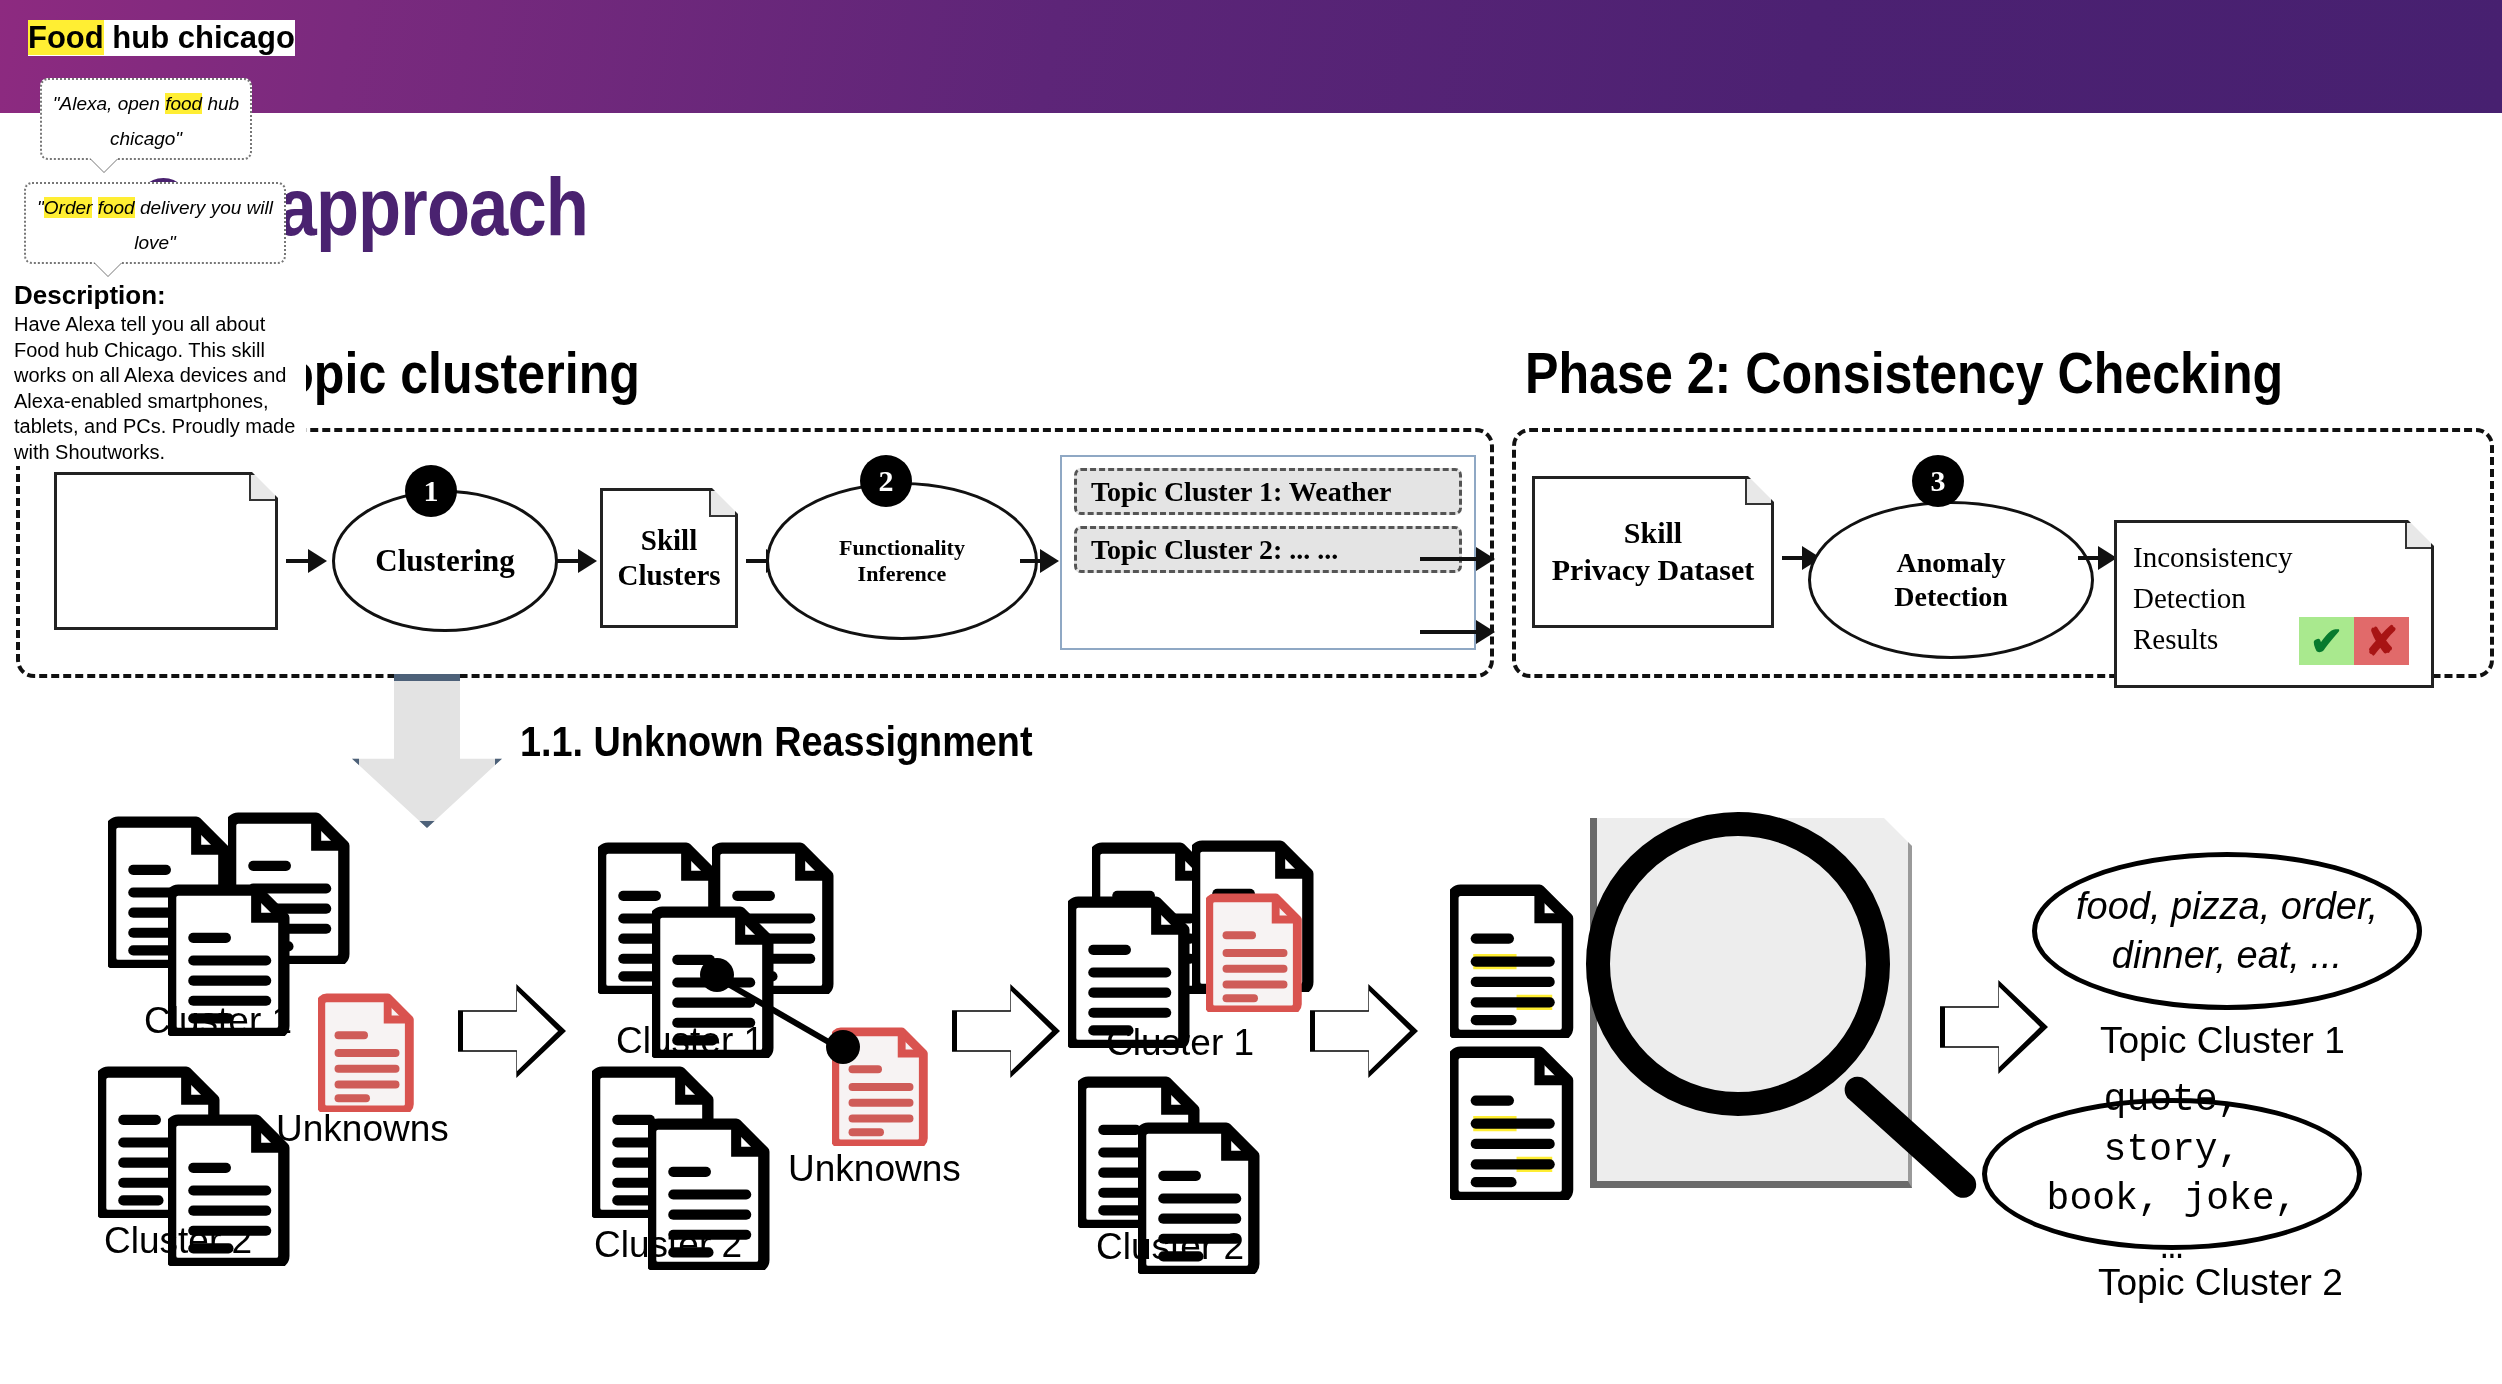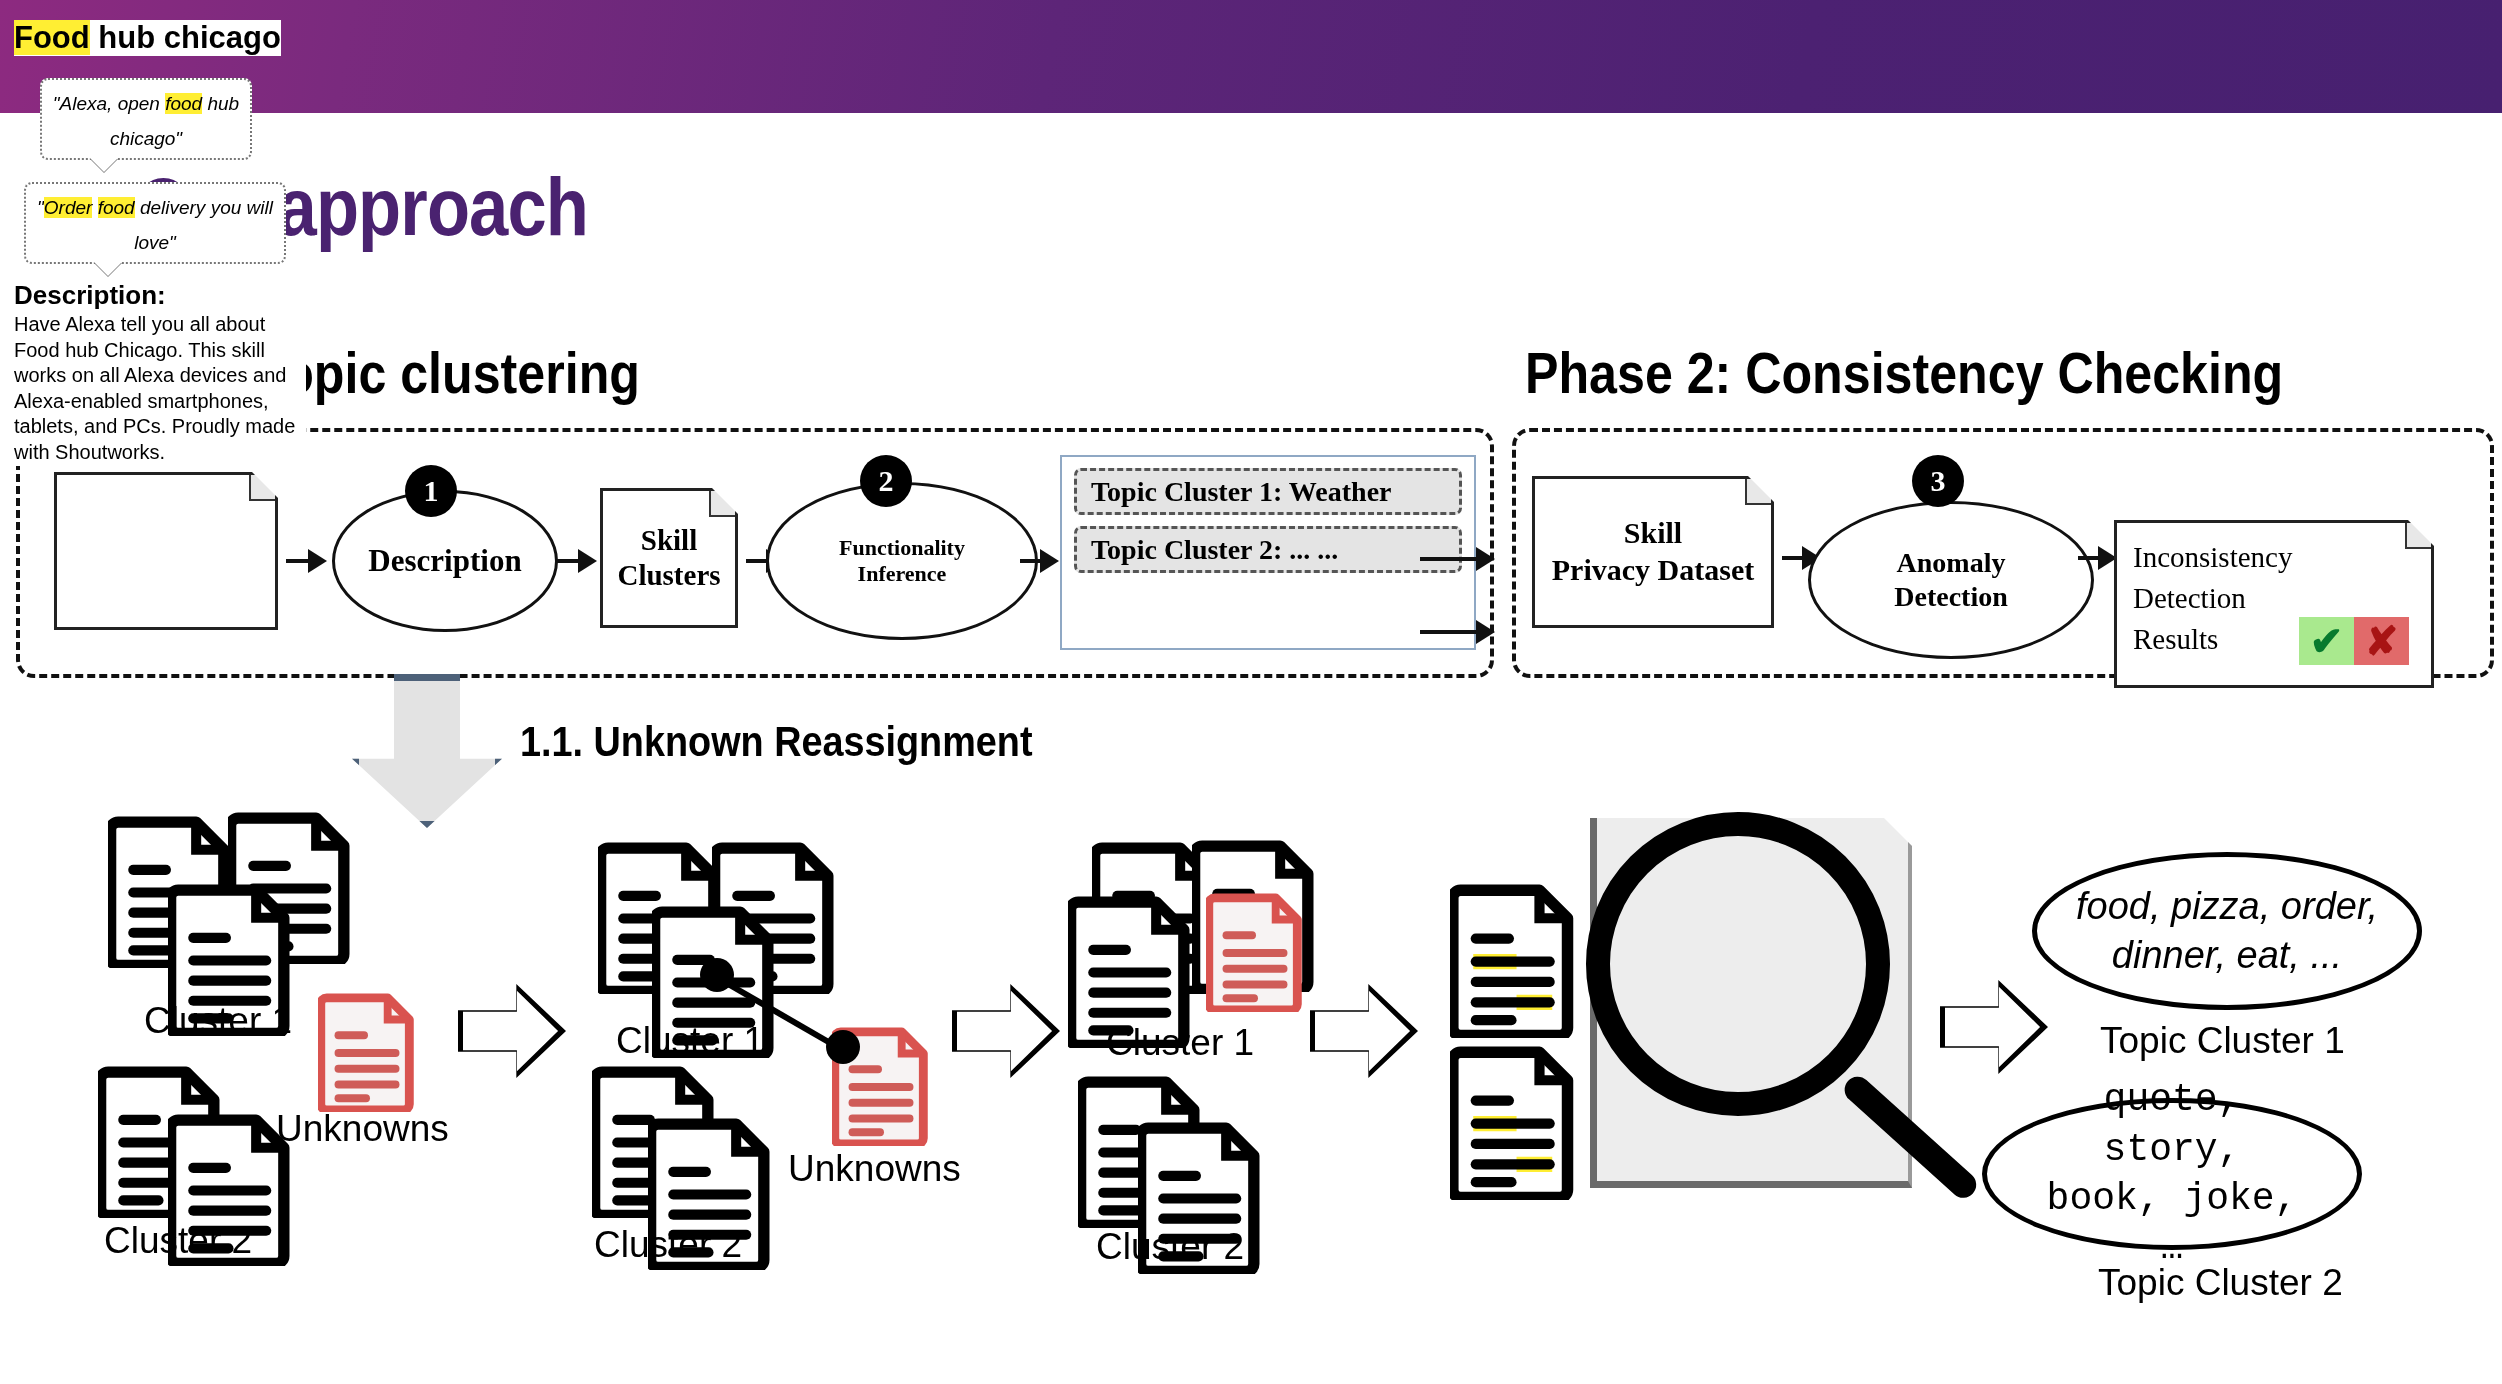--- a/index.html
+++ b/index.html
@@ -94,7 +94,7 @@
     background:#ededed;border-left:7px solid #6a6a6a;border-bottom:7px solid #6a6a6a;
     border-right:4px solid #9a9a9a;box-sizing:border-box;
     clip-path:polygon(0 0, calc(100% - 28px) 0, 100% 28px, 100% 100%, 0 100%);}
-  #skill-title{position:absolute;left:14px;top:20px;font-size:31px;font-weight:bold;color:#000;
+  #skill-title{position:absolute;left:28px;top:20px;font-size:31px;font-weight:bold;color:#000;
     background:#fff;white-space:nowrap;}
   #skill-title .hl{background:#ffee33;}
   .bubble{position:absolute;border:2px dotted #777;border-radius:8px;background:#fff;

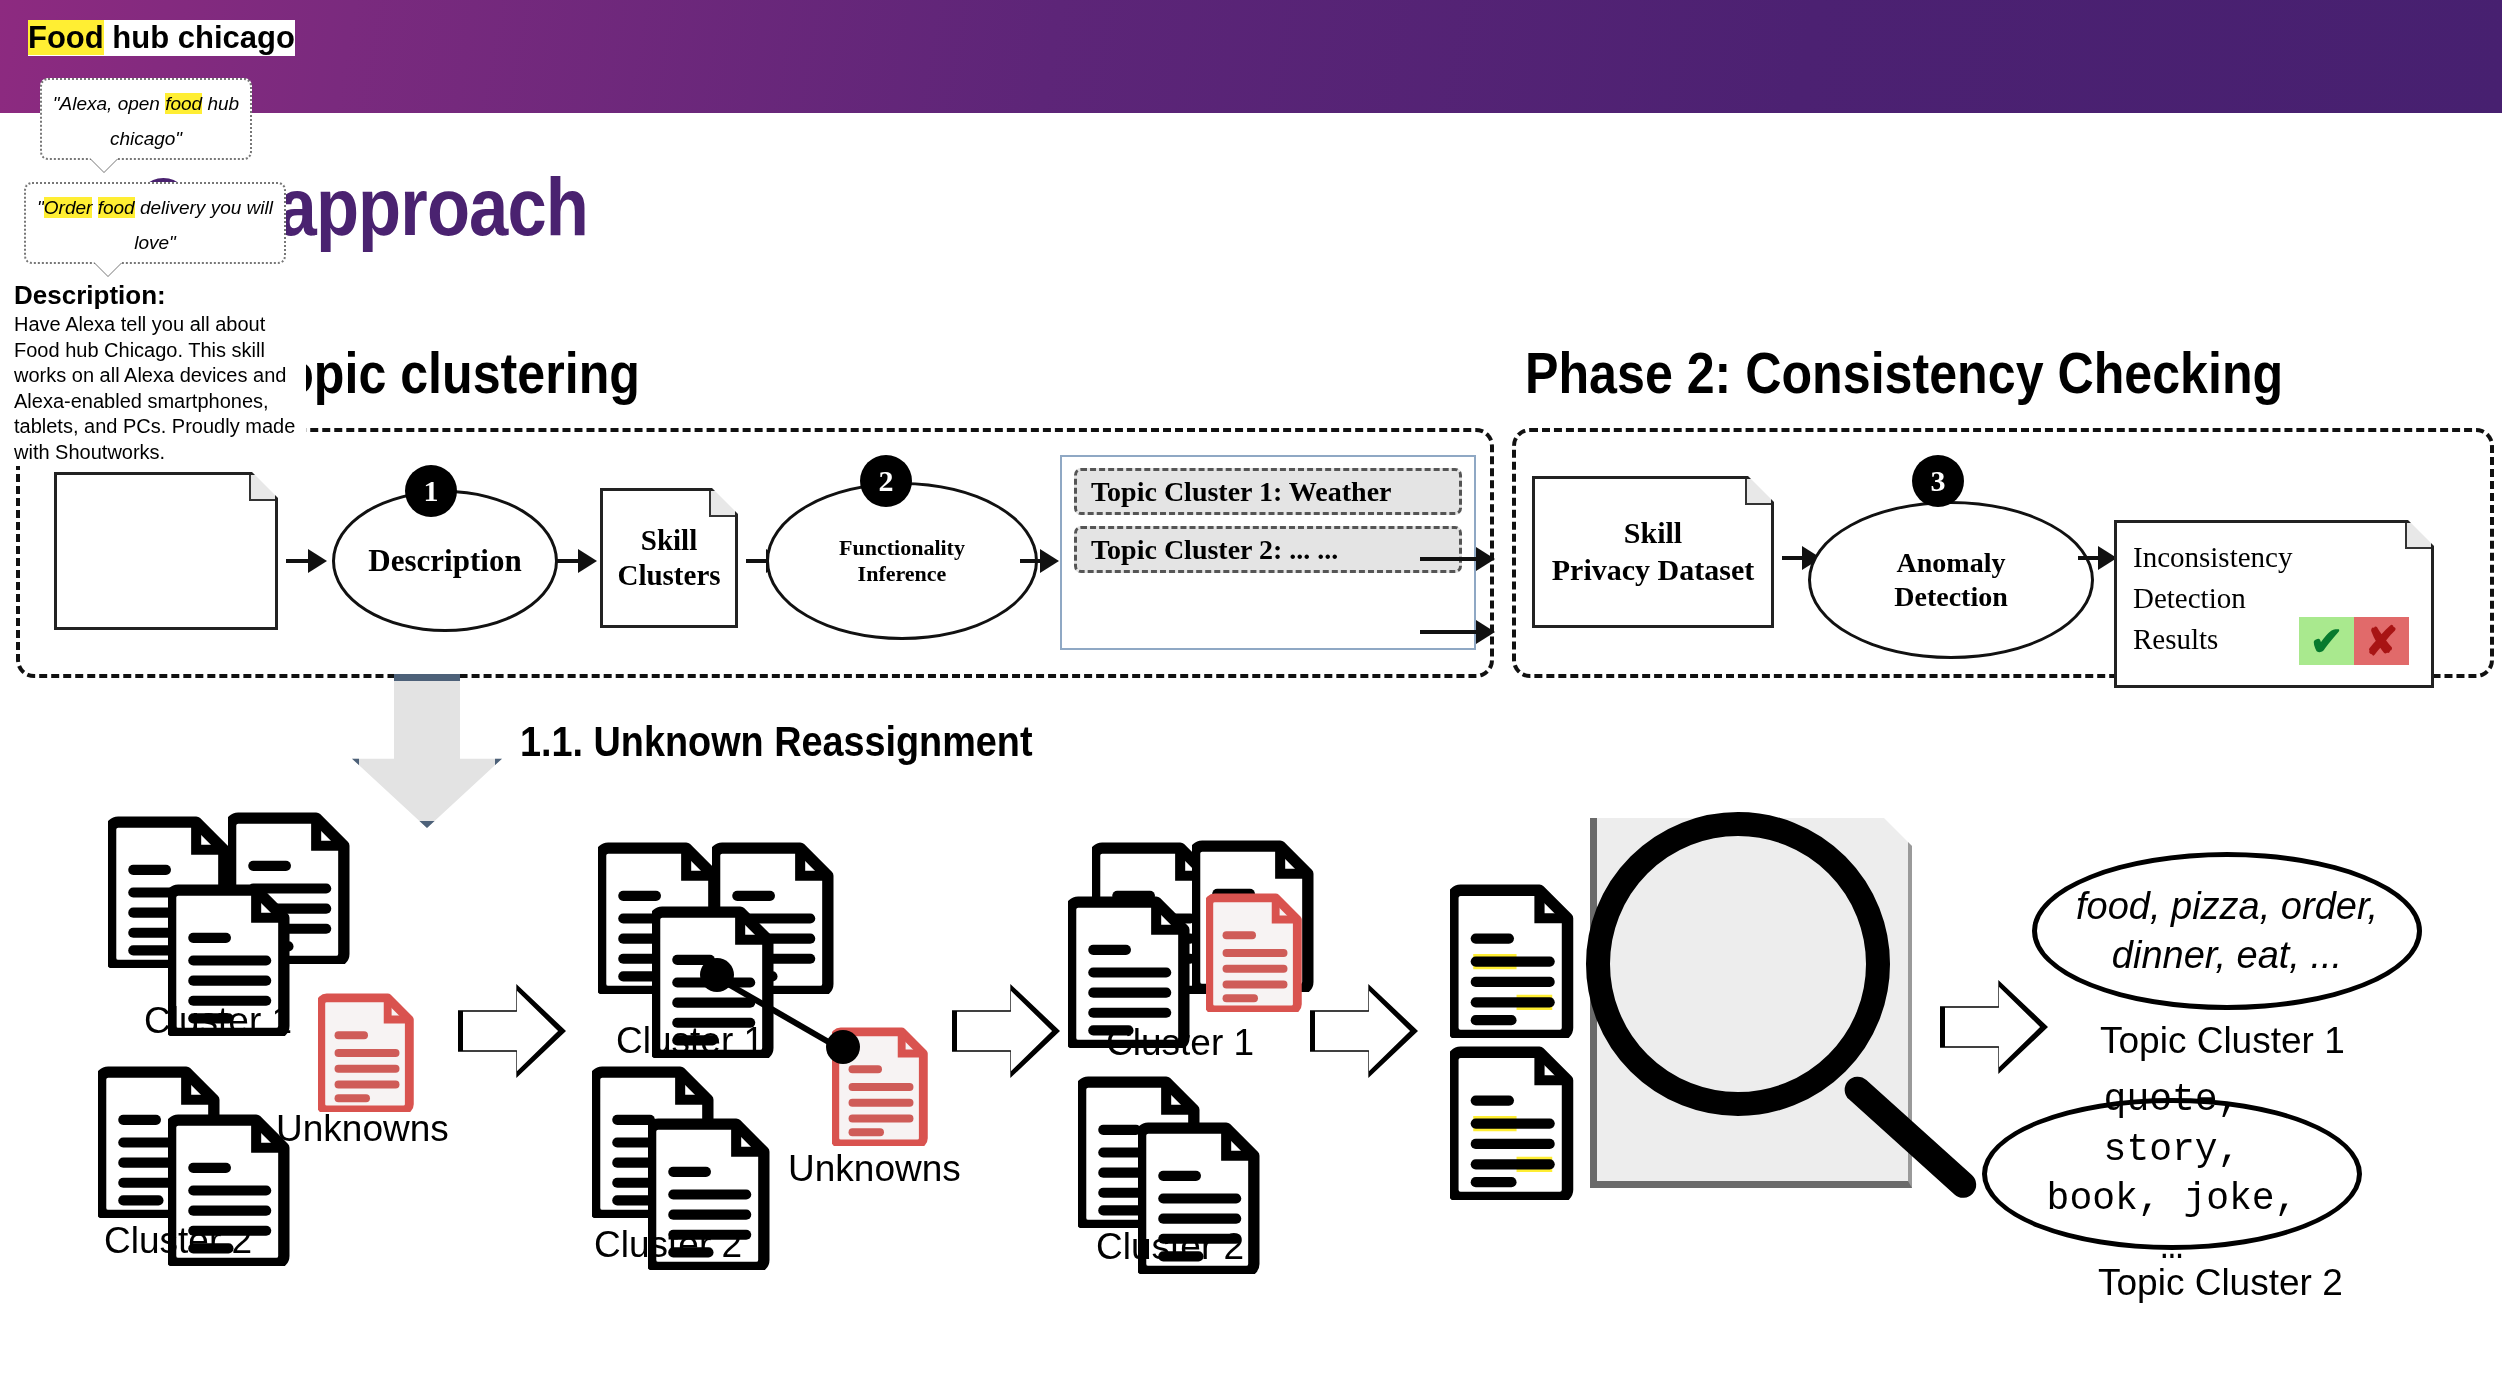--- a/index.html
+++ b/index.html
@@ -142,7 +142,7 @@
 <div class="tarrow" style="left:286px;top:559px;width:38px;"></div>
 
 <div class="ellipse" style="left:332px;top:490px;width:220px;height:136px;font-size:31px;">
-  <span>Description</span>
+  <span>Clustering</span>
 </div>
 <div class="badge" style="left:405px;top:465px;width:52px;height:52px;font-size:30px;">
   <span>1</span>

